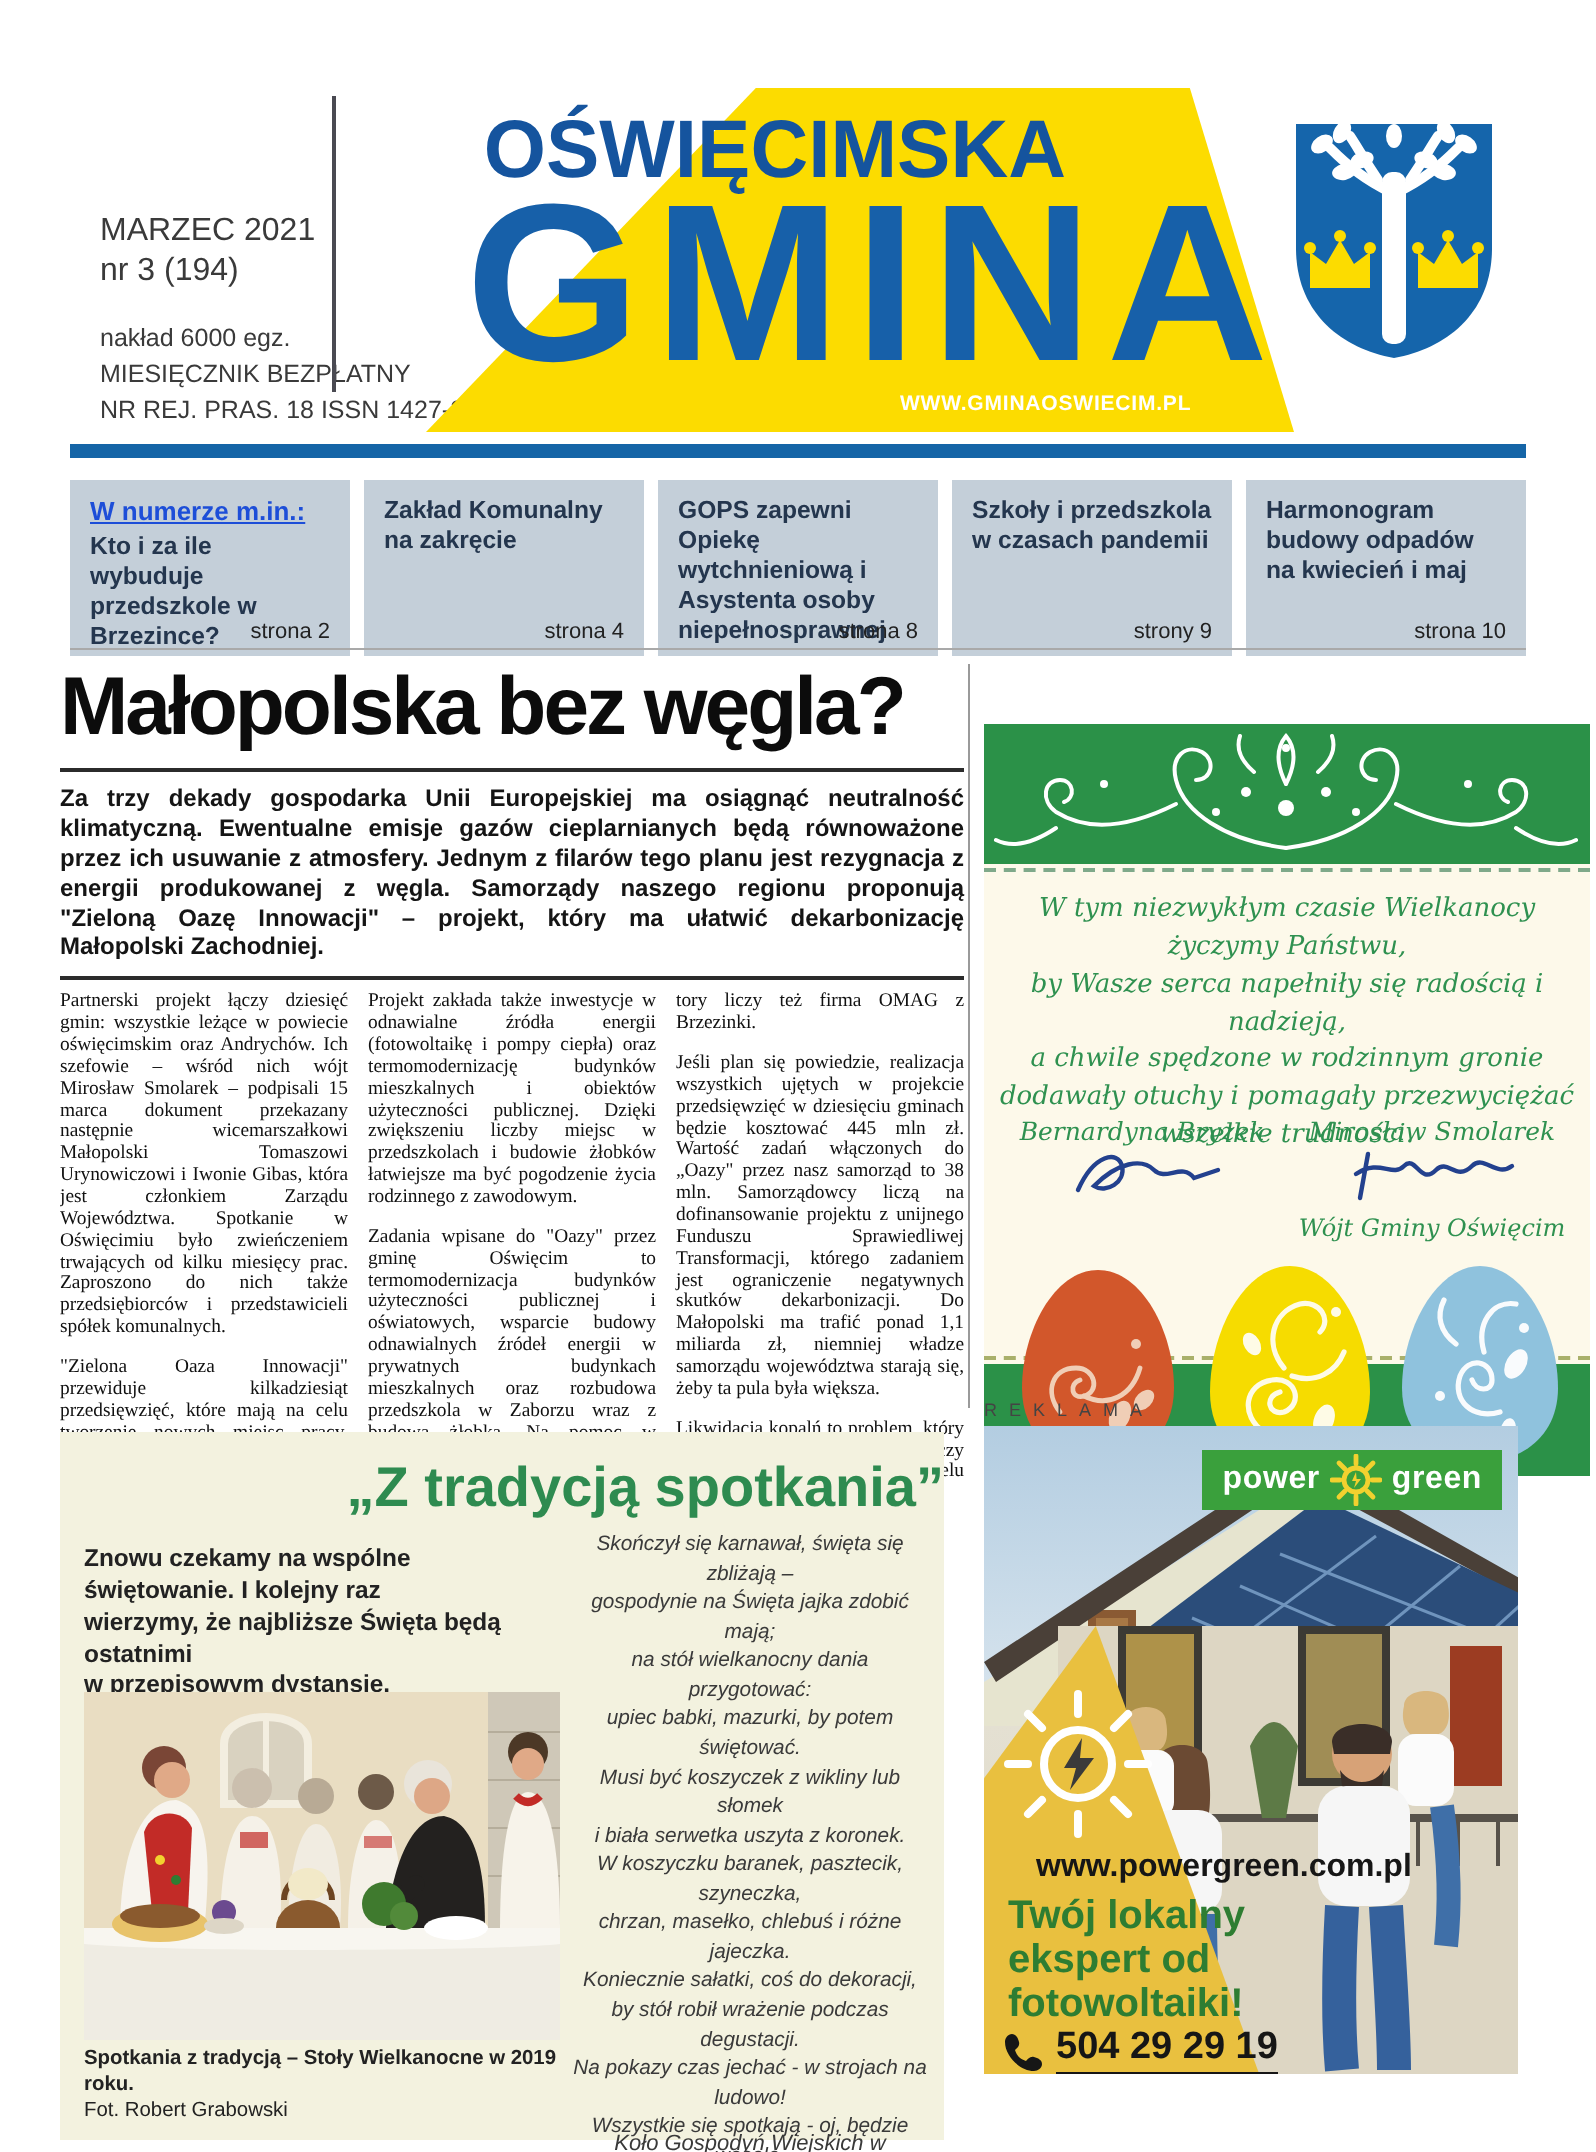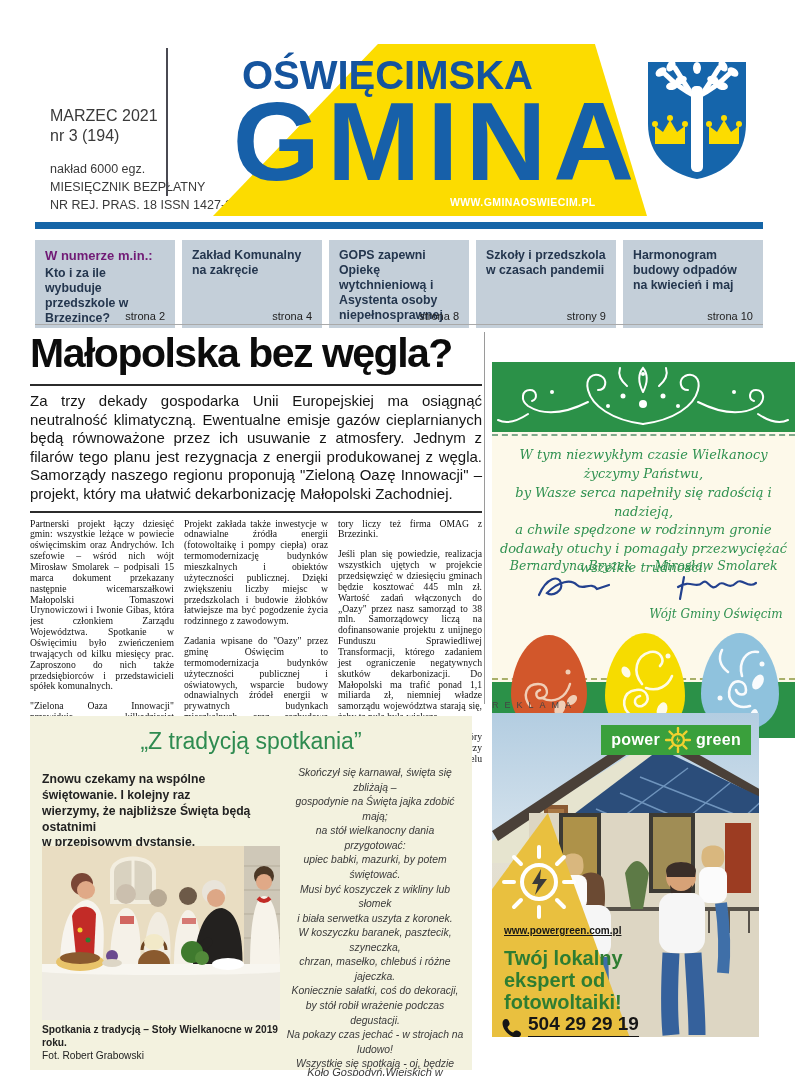--- a/index.html
+++ b/index.html
@@ -30,7 +30,7 @@
   
   .teasers{left:35px;top:240px;width:728px;display:flex;gap:7px;}
   .teaser{flex:1;background:#c4cfd9;height:74px;padding:8px 10px 6px;position:relative;}
-  .teaser .t-head{color:#701a75;font-weight:bold;font-size:13px;margin-bottom:3px;}
+  .teaser .t-head{color:#1d4ed8;font-weight:bold;font-size:13px;margin-bottom:3px;text-decoration:underline;}
   .teaser .t-title{color:#24364e;font-weight:bold;font-size:12.3px;line-height:1.22;}
   .teaser .t-page{position:absolute;right:10px;bottom:6px;font-size:11px;color:#222;}
   .rule-gray{left:35px;top:324px;width:728px;height:1px;background:#a9a9a9;}

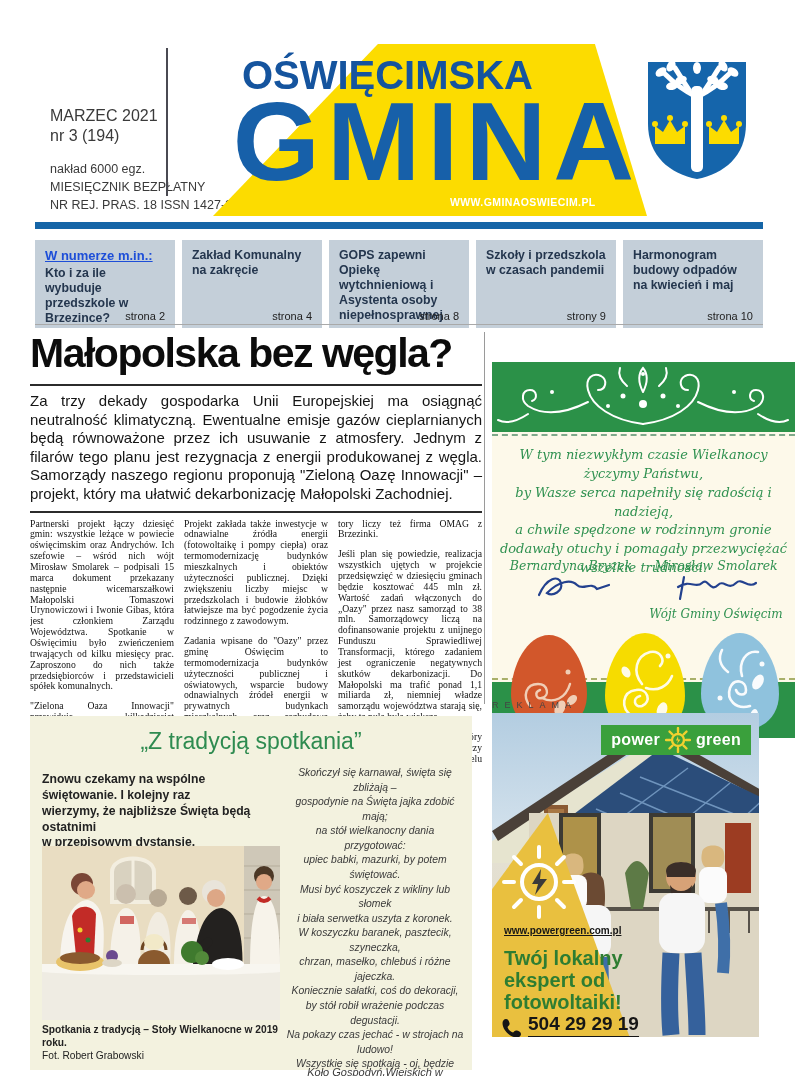--- a/index.html
+++ b/index.html
@@ -39,7 +39,7 @@
   .article{left:30px;top:330px;width:452px;}
   .article h1{margin:0;font-size:41px;letter-spacing:-1.5px;color:#0c0c0c;white-space:nowrap;}
   .hr-black{border:none;border-top:2px solid #2b2b2b;margin:7px 0 6px;}
-  .lead{font-weight:normal;font-size:15px;line-height:1.24;text-align:justify;color:#151515;}
+  .lead{font-weight:bold;font-size:12px;line-height:1.24;text-align:justify;color:#151515;}
   .columns{margin-top:0;column-count:3;column-gap:10px;height:256px;overflow:hidden;
     font-family:"Liberation Serif", serif;font-size:9.7px;line-height:1.12;text-align:justify;color:#111;}
   .columns p{margin:0 0 9px;}

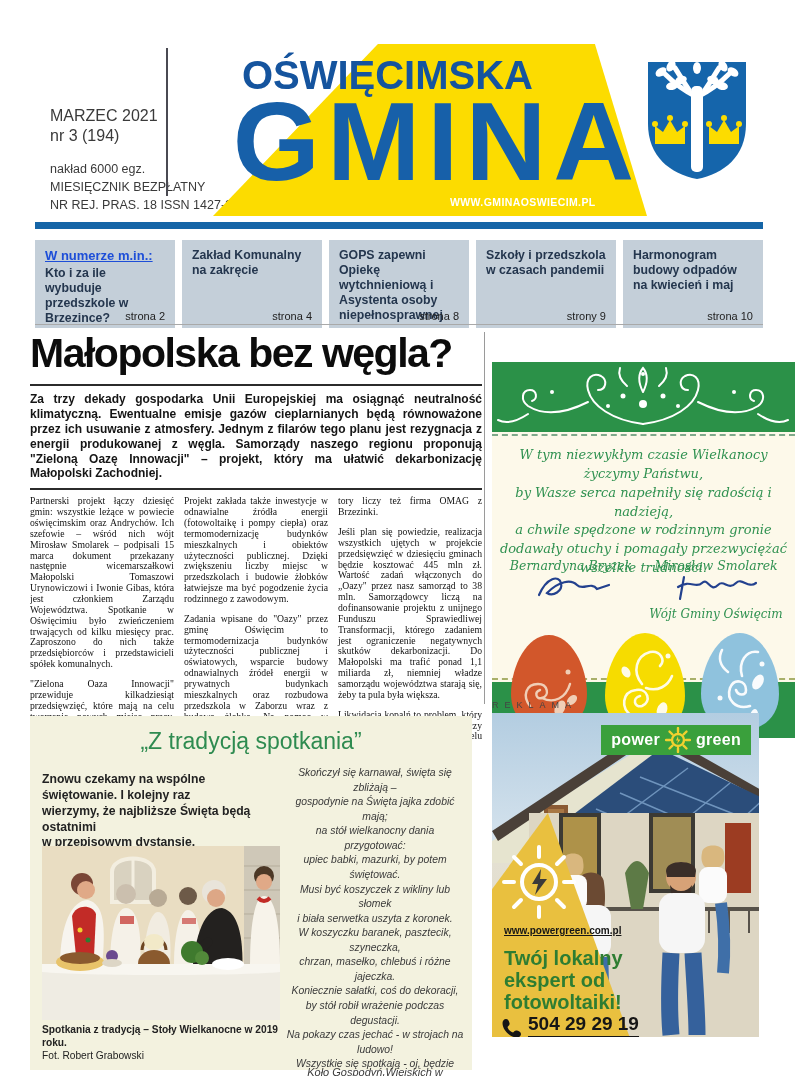--- a/index.html
+++ b/index.html
@@ -61,8 +61,8 @@
 
   
   .trad{left:30px;top:716px;width:442px;height:354px;background:#f3f2df;}
-  .trad-title{position:absolute;left:0;top:12px;width:442px;text-align:center;
-    font-size:23px;font-weight:normal;color:#2e8b50;}
+  .trad-title{position:absolute;left:0;top:12px;width:442px;text-align:right;
+    font-size:28px;font-weight:bold;color:#2e8b50;}
   .trad-lead{position:absolute;left:12px;top:56px;width:238px;font-size:12.2px;font-weight:bold;
     color:#222;line-height:1.3;}
   .trad-poem{position:absolute;left:256px;top:50px;width:178px;text-align:center;font-style:italic;

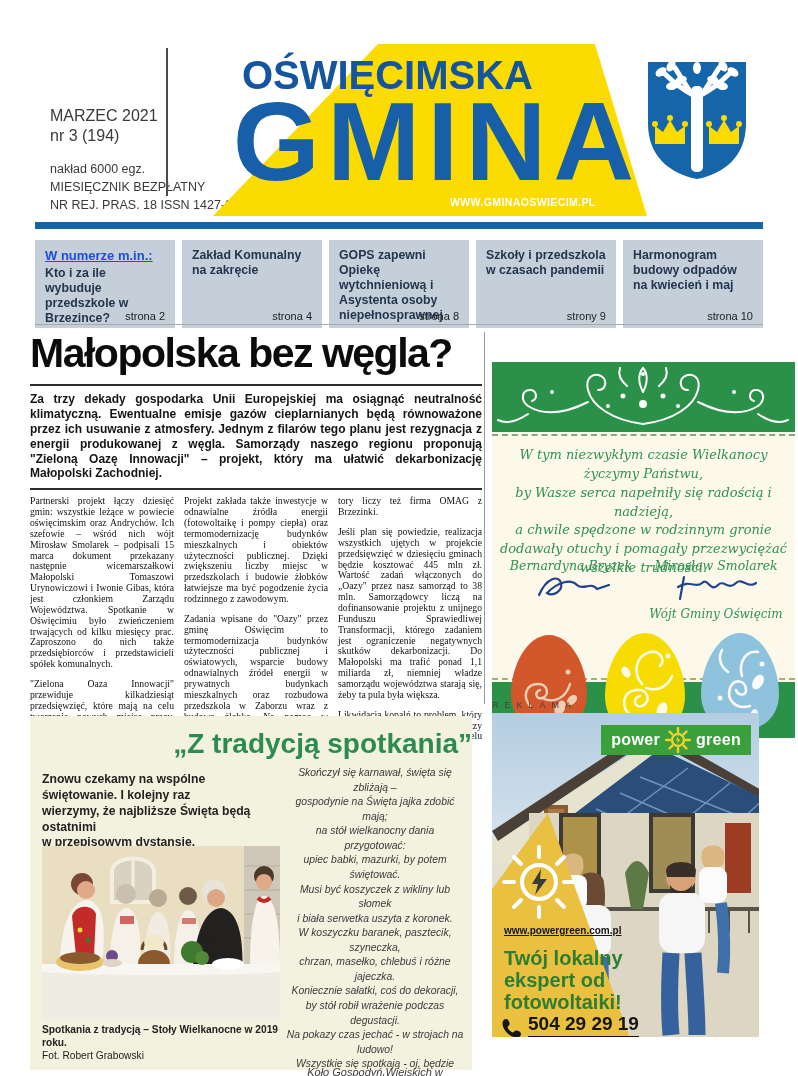--- a/index.html
+++ b/index.html
@@ -83,8 +83,8 @@
   .ad-yellow{position:absolute;left:0;top:100px;width:215px;height:224px;background:#e9c03f;
     clip-path:polygon(26% 0,64% 100%,0 100%,0 34%);}
   .ad-sun{position:absolute;left:10px;top:132px;}
-  .ad-link{position:absolute;left:12px;top:212px;font-size:10px;font-weight:bold;color:#161616;
-    text-decoration:underline;}
+  .ad-link{position:absolute;left:26px;top:212px;font-size:16px;font-weight:bold;color:#161616;
+    }
   .ad-tagline{position:absolute;left:12px;top:234px;font-size:20px;font-weight:bold;color:#2e7d32;
     line-height:1.1;}
   .ad-phone{position:absolute;left:10px;top:300px;display:flex;align-items:flex-end;gap:6px;}

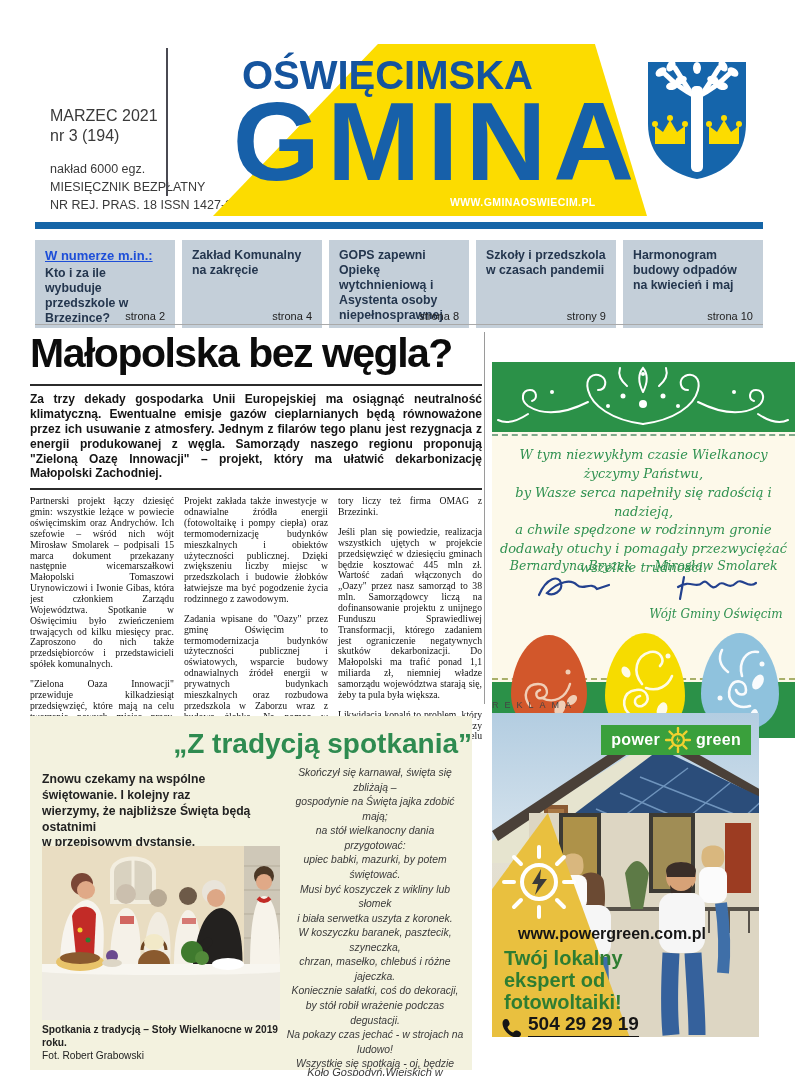--- a/index.html
+++ b/index.html
@@ -87,7 +87,7 @@
     }
   .ad-tagline{position:absolute;left:12px;top:234px;font-size:20px;font-weight:bold;color:#2e7d32;
     line-height:1.1;}
-  .ad-phone{position:absolute;left:10px;top:300px;display:flex;align-items:flex-end;gap:6px;}
+  .ad-phone{position:absolute;left:10px;top:300px;display:flex;align-items:center;gap:6px;}
   .ad-phone .num{font-size:19px;font-weight:bold;color:#161616;border-bottom:2px solid #161616;
     padding-bottom:1px;}
 </style>

